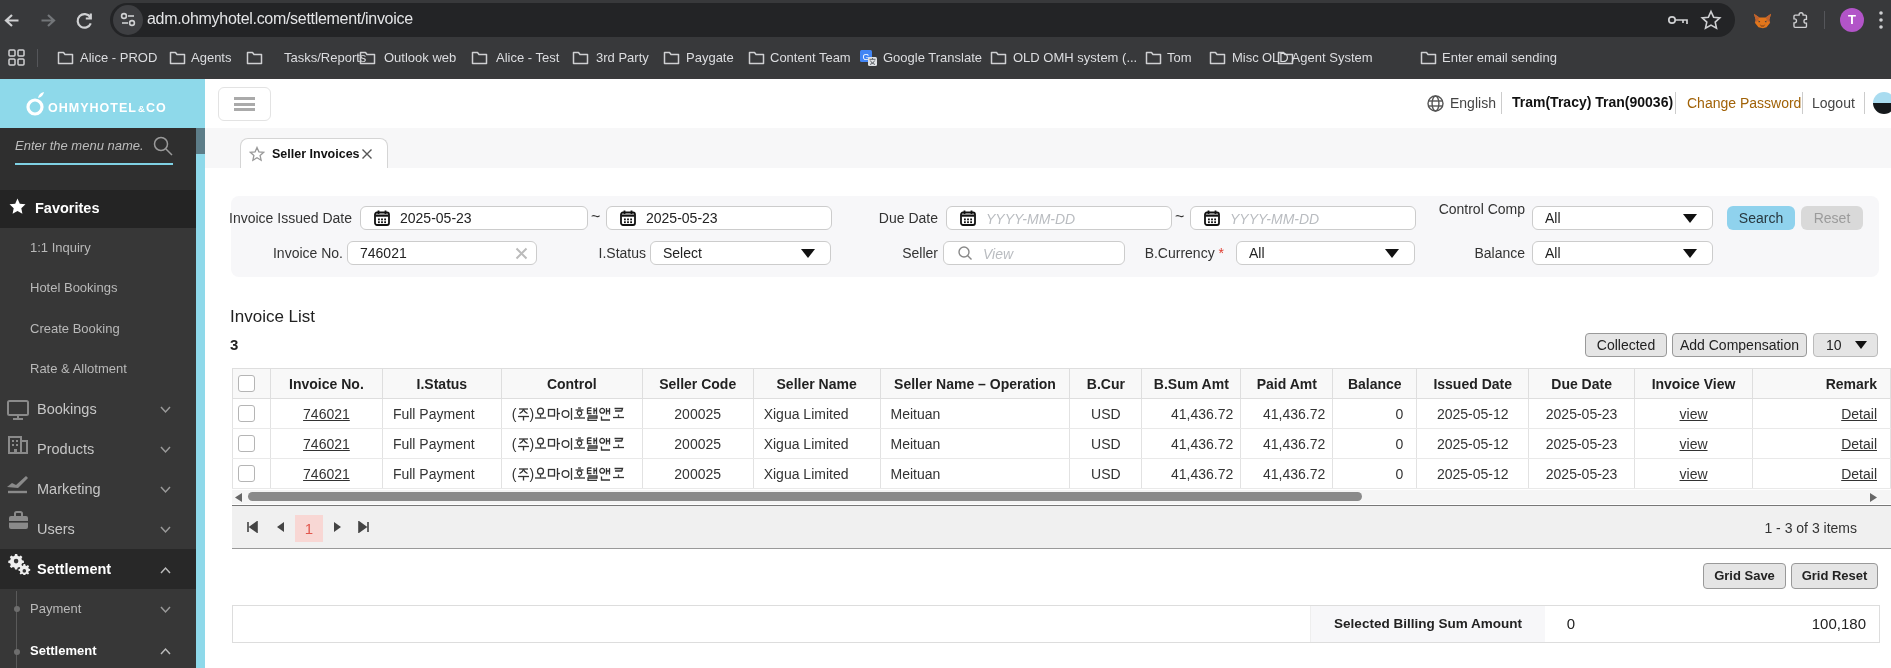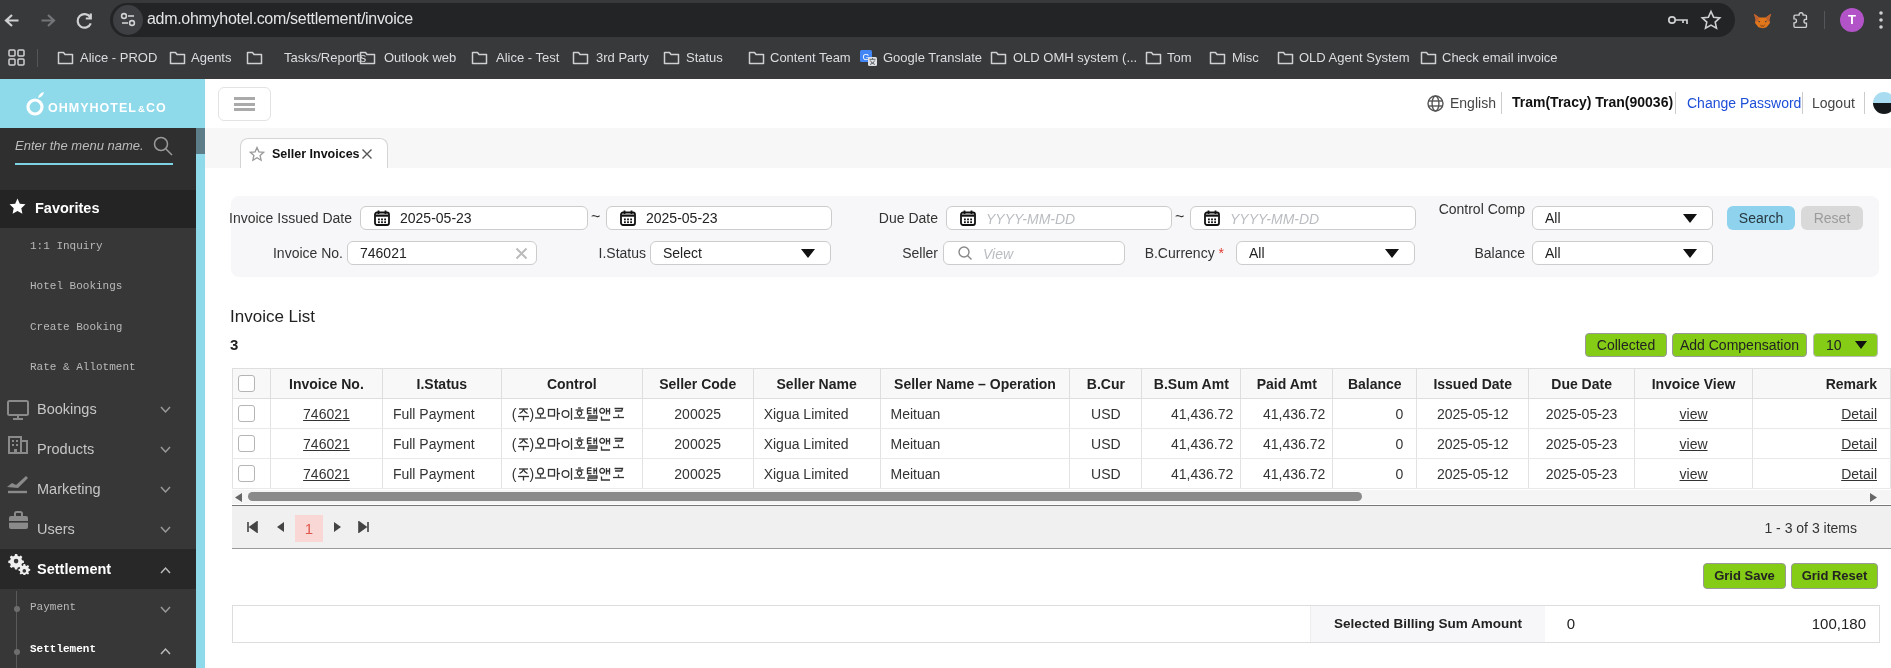--- a/index.html
+++ b/index.html
@@ -143,7 +143,7 @@
 <svg class="bmf" style="left:663px" width="17" height="14" viewBox="0 0 17 14">
     <path d="M1.5 12.5 V1.5 H6.5 L8 3.5 H15.5 V12.5 Z" stroke="#cfd0d2" stroke-width="1.5" fill="none" stroke-linejoin="round"></path>
   </svg>
-<div class="bm" style="left:686px">Status</div>
+<div class="bm" style="left:686px">Paygate</div>
 <svg class="bmf" style="left:748px" width="17" height="14" viewBox="0 0 17 14">
     <path d="M1.5 12.5 V1.5 H6.5 L8 3.5 H15.5 V12.5 Z" stroke="#cfd0d2" stroke-width="1.5" fill="none" stroke-linejoin="round"></path>
   </svg>

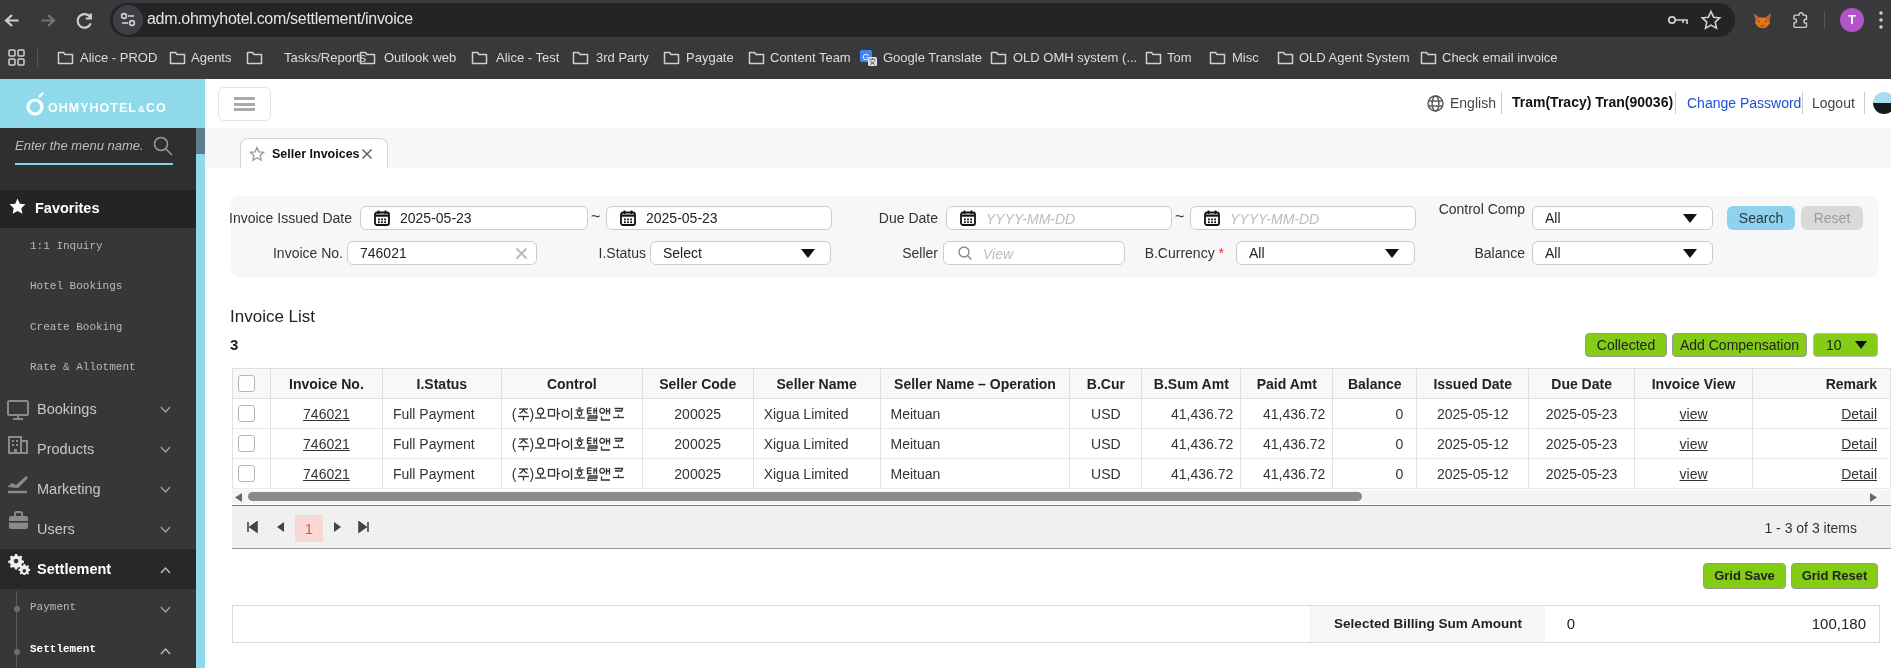--- a/index.html
+++ b/index.html
@@ -173,7 +173,7 @@
 <svg class="bmf" style="left:1277px" width="17" height="14" viewBox="0 0 17 14">
     <path d="M1.5 12.5 V1.5 H6.5 L8 3.5 H15.5 V12.5 Z" stroke="#cfd0d2" stroke-width="1.5" fill="none" stroke-linejoin="round"></path>
   </svg>
-<div class="bm" style="left:1299px">OLD Agent System</div>
+<div class="bm" style="left:1262px">OLD Agent System</div>
 <svg class="bmf" style="left:1420px" width="17" height="14" viewBox="0 0 17 14">
     <path d="M1.5 12.5 V1.5 H6.5 L8 3.5 H15.5 V12.5 Z" stroke="#cfd0d2" stroke-width="1.5" fill="none" stroke-linejoin="round"></path>
   </svg>

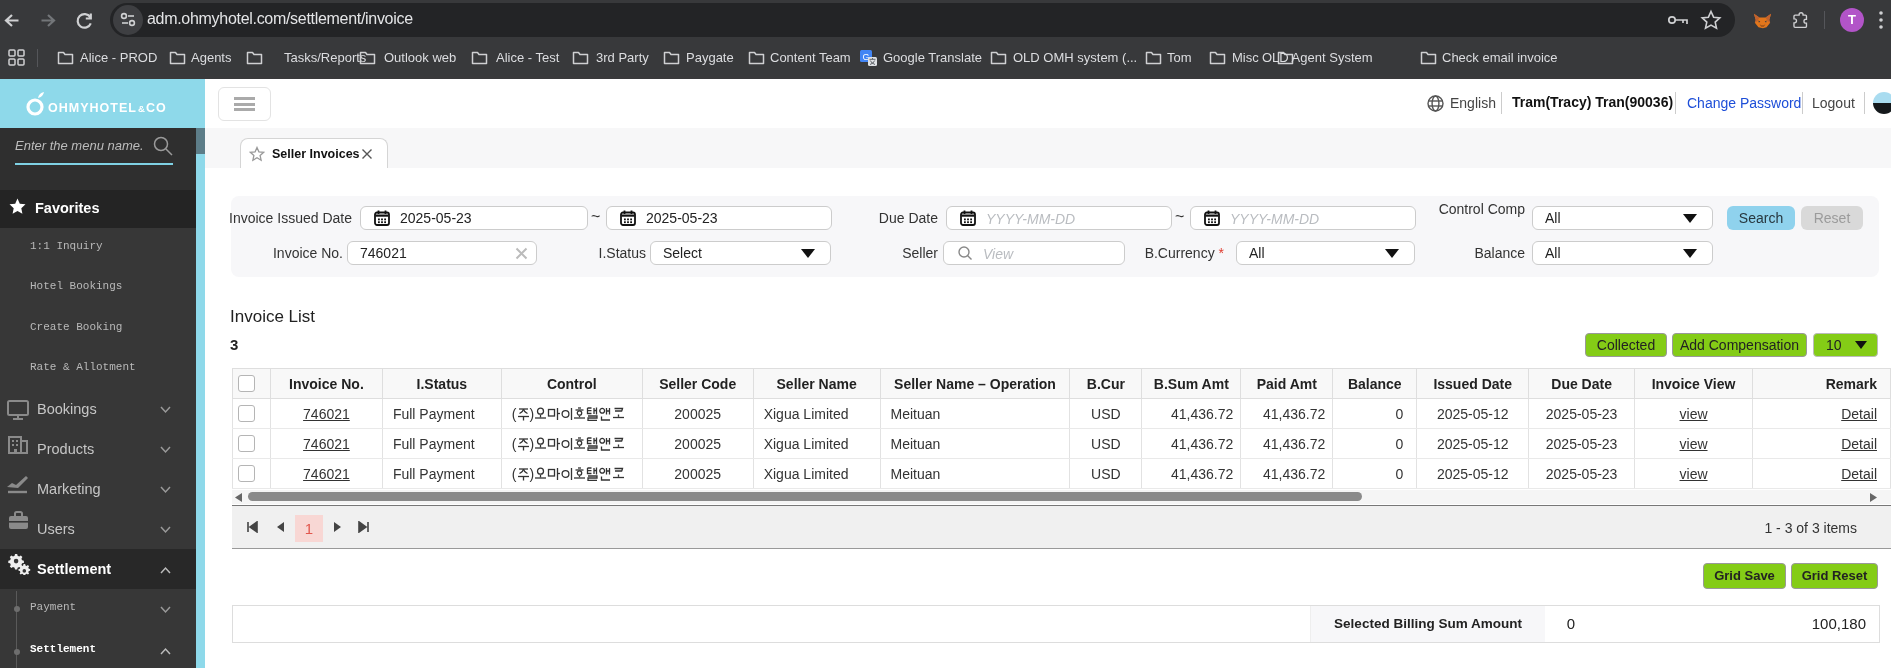--- a/index.html
+++ b/index.html
@@ -177,7 +177,7 @@
 <svg class="bmf" style="left:1420px" width="17" height="14" viewBox="0 0 17 14">
     <path d="M1.5 12.5 V1.5 H6.5 L8 3.5 H15.5 V12.5 Z" stroke="#cfd0d2" stroke-width="1.5" fill="none" stroke-linejoin="round"></path>
   </svg>
-<div class="bm" style="left:1442px">Check email invoice</div>
+<div class="bm" style="left:1442px">Enter email sending</div>
 
 <div class="abs" id="appline"></div>
 

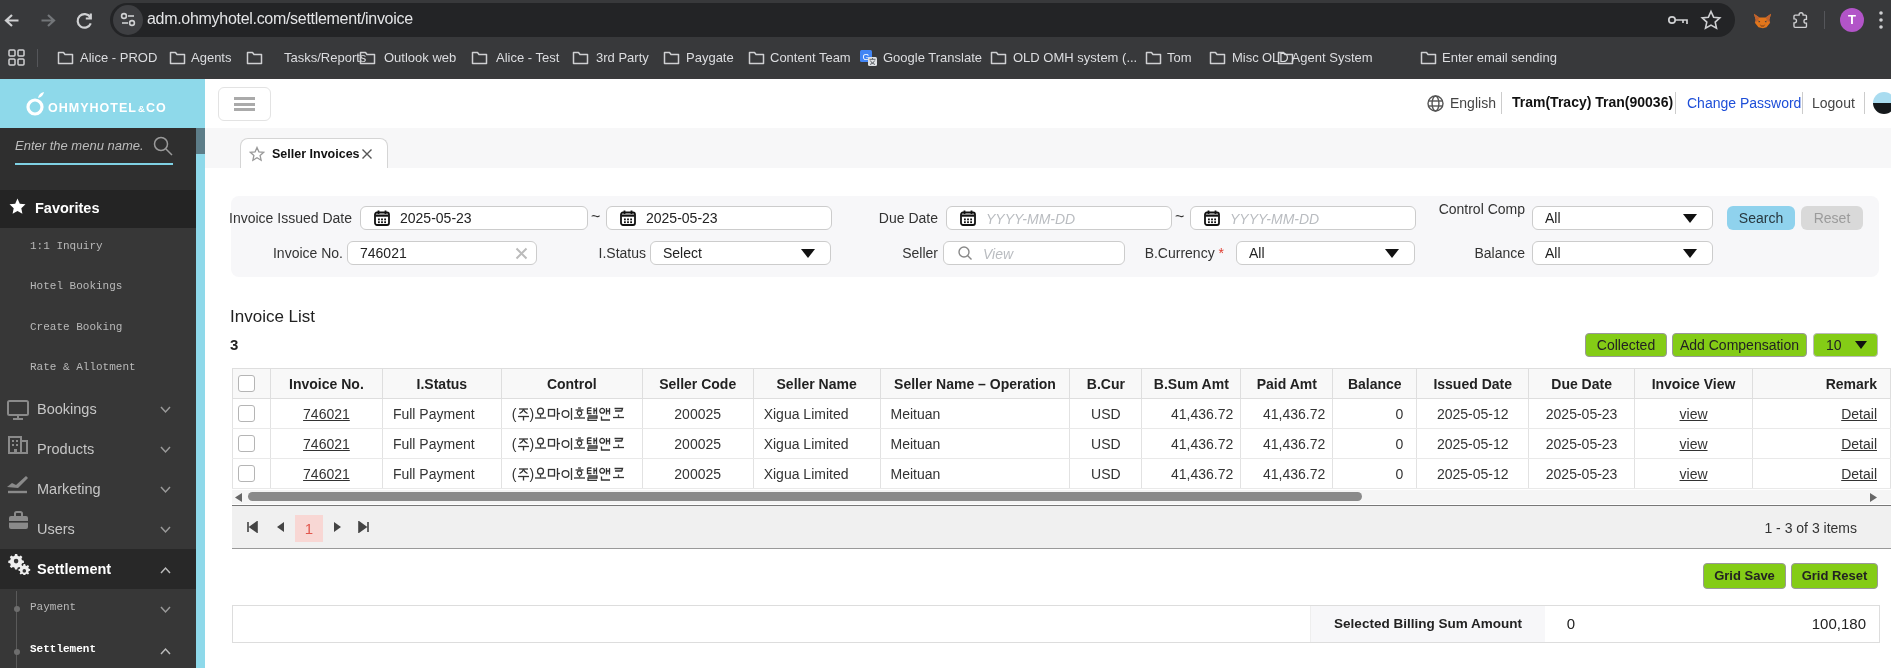--- a/index.html
+++ b/index.html
@@ -298,7 +298,7 @@
   <div class="abs" style="left:1296px;top:13px;width:1px;height:22px;background:#ccc"></div>
   <div class="abs" style="left:1307px;top:15px;font-size:14px;font-weight:bold;color:#111">Tram(Tracy) Tran(90036)</div>
   <div class="abs" style="left:1470px;top:13px;width:1px;height:22px;background:#ccc"></div>
-  <div class="abs" style="left:1482px;top:16px;font-size:14px;color:#1d4ed8">Change Password</div>
+  <div class="abs" style="left:1482px;top:16px;font-size:14px;color:#a16207">Change Password</div>
   <div class="abs" style="left:1597px;top:13px;width:1px;height:22px;background:#ccc"></div>
   <div class="abs" style="left:1607px;top:16px;font-size:14px;color:#444">Logout</div>
   <div class="abs" style="left:1659px;top:13px;width:1px;height:22px;background:#ccc"></div>

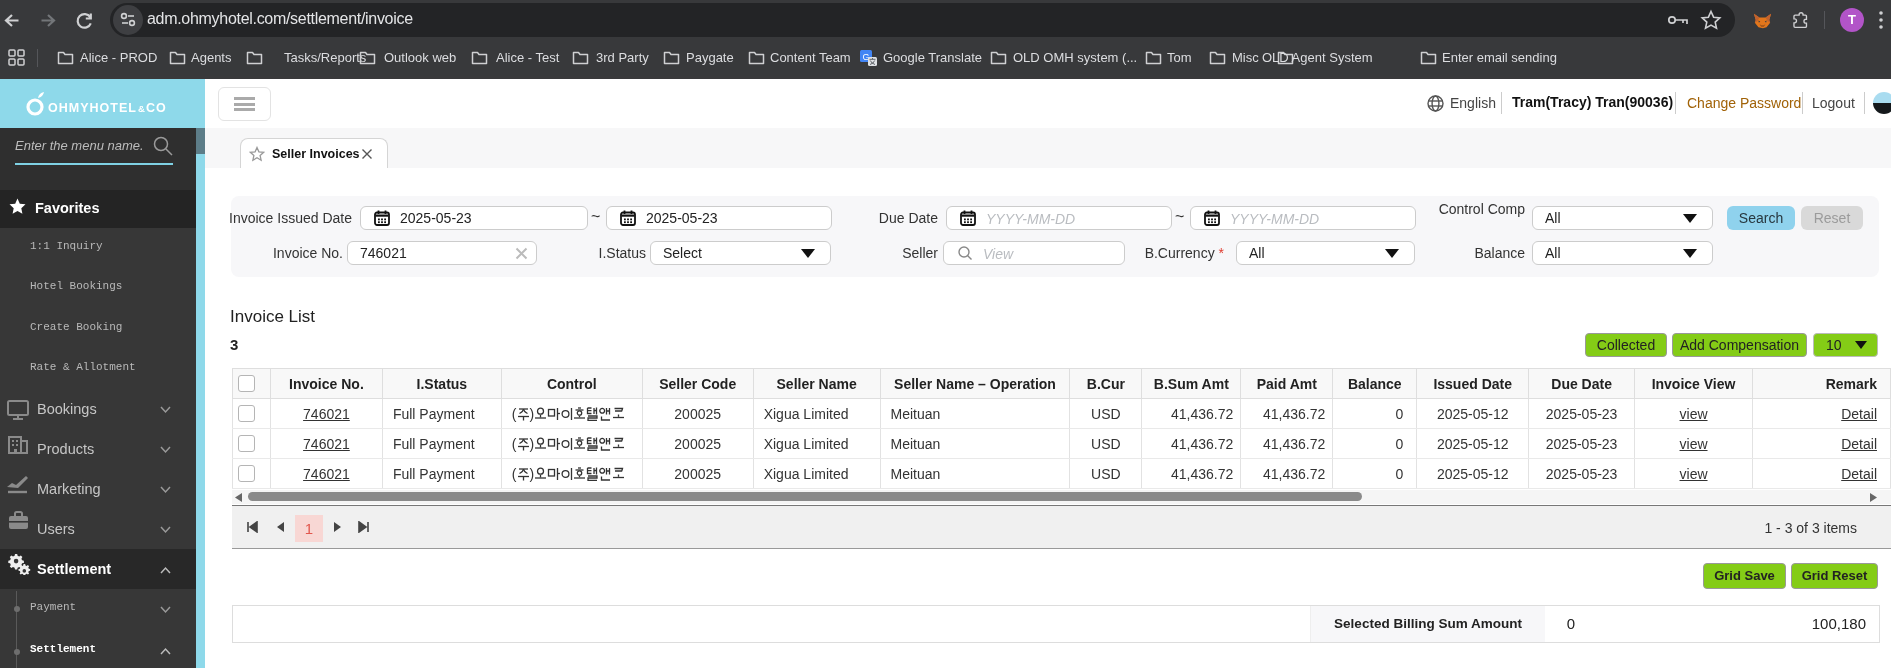--- a/index.html
+++ b/index.html
@@ -26,7 +26,7 @@
 #sbscroll { left:196px; top:49px; width:9px; height:540px; background:#8ed9ea; }
 #sbthumb { left:196px; top:49px; width:9px; height:26px; background:#5d7d88; }
 #favrow { left:0; top:111px; width:196px; height:38px; background:#242424; }
-.sbitem { position:absolute; left:30px; color:#b9b9b9; font-size:11px;font-family:Liberation Mono, monospace; }
+.sbitem { position:absolute; left:30px; color:#b9b9b9; font-size:13px; }
 .sbtop { position:absolute; left:37px; color:#c6c6c6; font-size:14.5px; }
 .chev { position:absolute; left:160px; width:11px; height:11px; }
 #setrow { left:0; top:470px; width:196px; height:40px; background:#282828; }

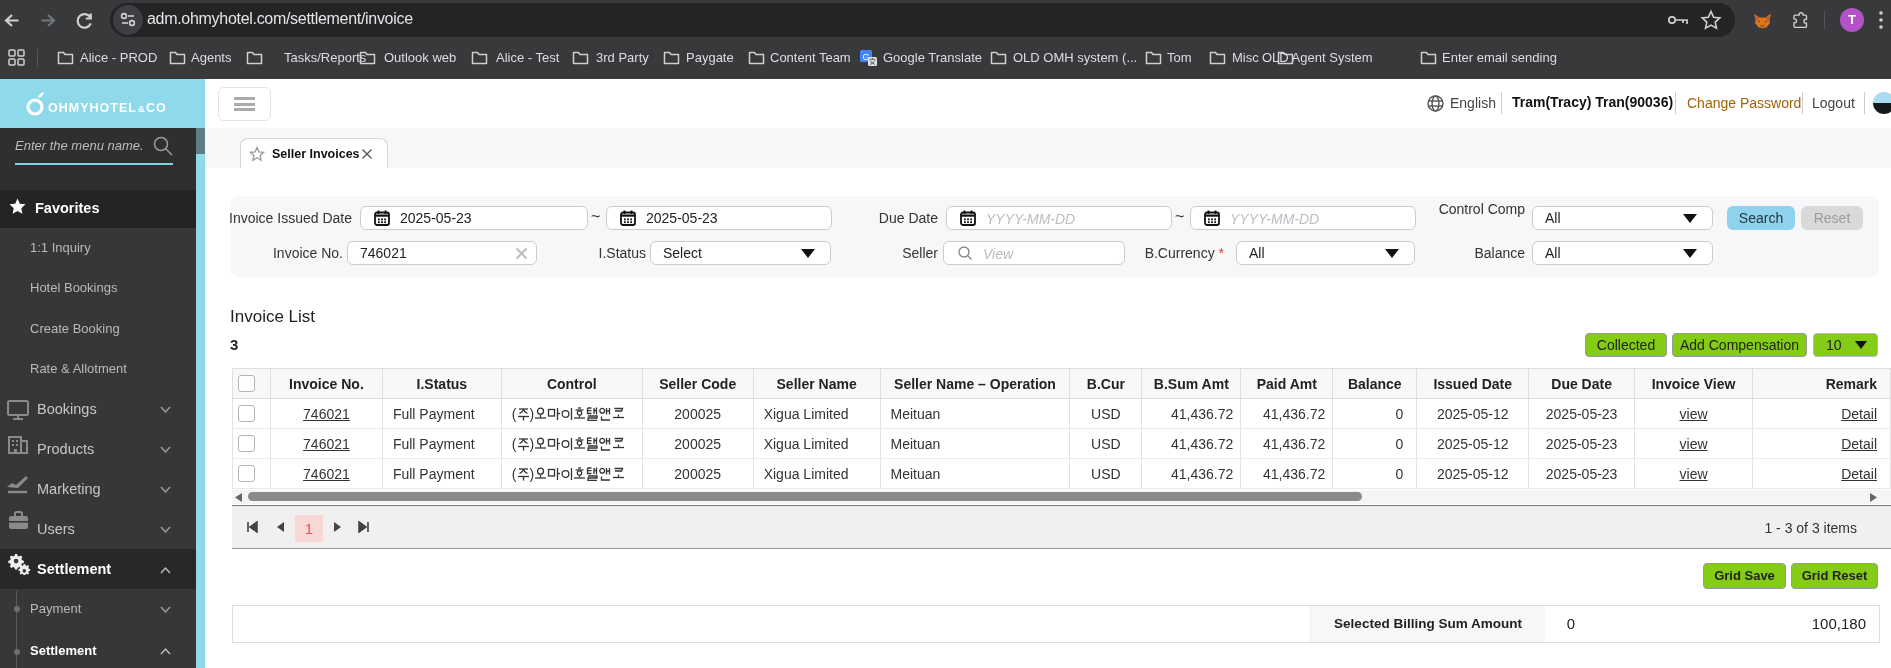--- a/index.html
+++ b/index.html
@@ -49,7 +49,7 @@
 
 #gridtitle { left:25px; top:228px; font-size:17px; color:#222; }
 #gridcount { left:25px; top:257px; font-size:15px; font-weight:bold; color:#222; }
-.btn { position:absolute; background:#84cc16; border:1px solid #999; border-radius:4px; font-size:14px; color:#222; text-align:center; }
+.btn { position:absolute; background:#e5e5e5; border:1px solid #999; border-radius:4px; font-size:14px; color:#222; text-align:center; }
 table#grid { position:absolute; left:27px; top:289px; border-collapse:collapse; font-size:14px; color:#333; table-layout:fixed; }
 #grid th { background:#f8f8f8; font-weight:bold; color:#222; border:1px solid #dedede; height:30px; font-size:14px; }
 #grid td:first-child { padding:0; }

